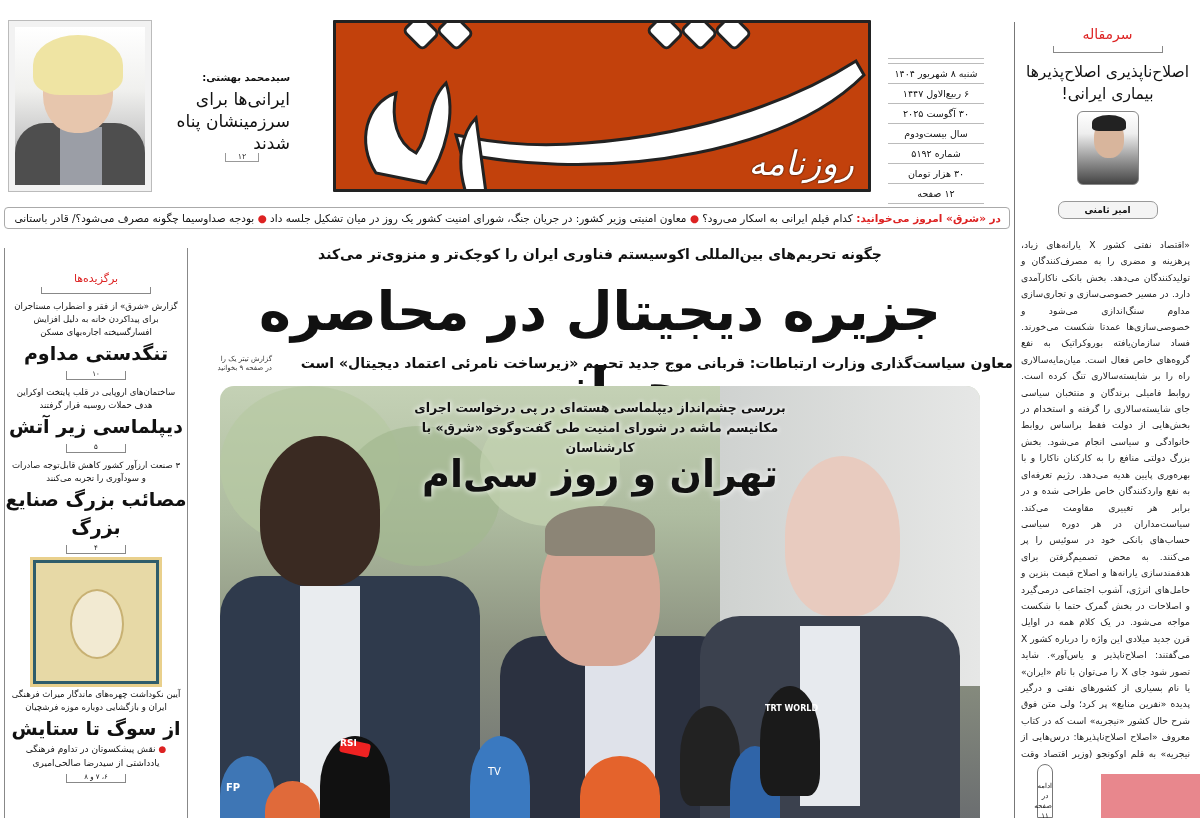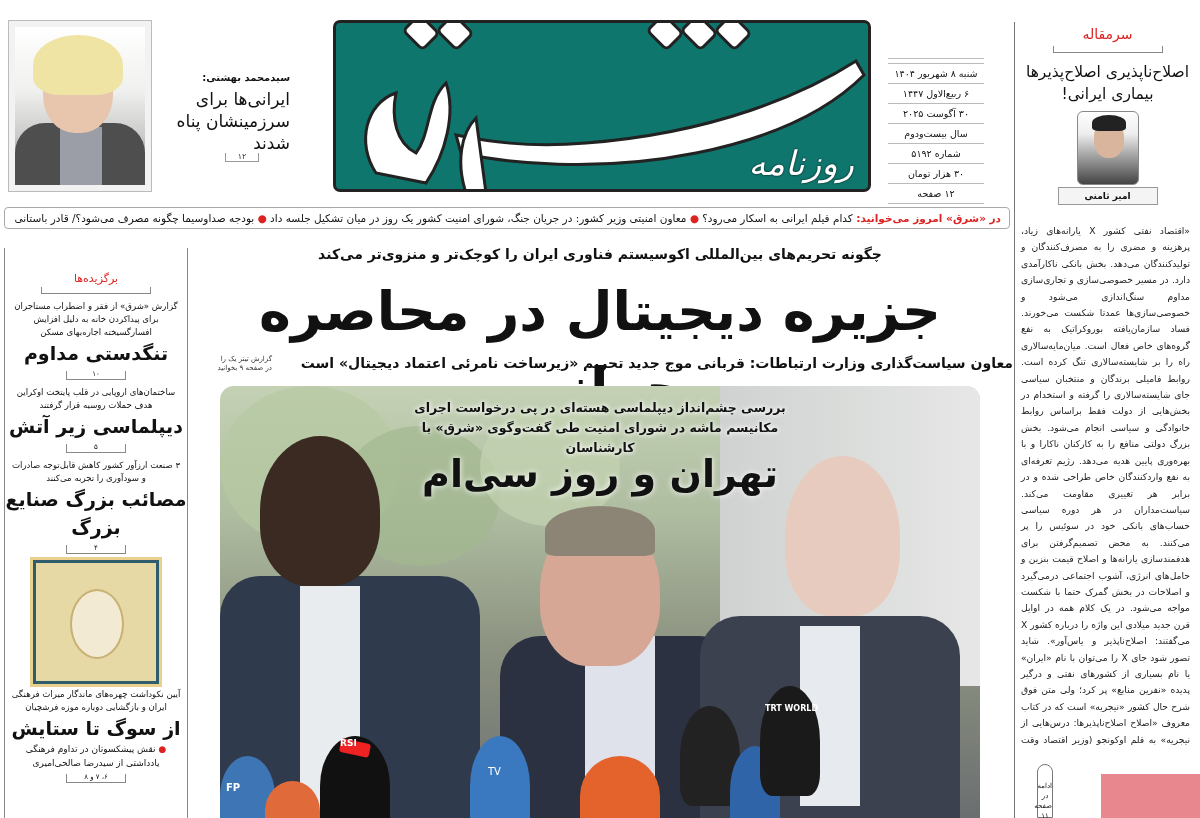--- a/index.html
+++ b/index.html
@@ -9,7 +9,7 @@
   .c{text-align:center}
 
   
-  .logo{left:333px;top:20px;width:538px;height:172px;background:#0f766e;border:3px solid #222;border-radius:7px;overflow:hidden}
+  .logo{left:333px;top:20px;width:538px;height:172px;background:#c2410c;border:3px solid #222;border-radius:1px;overflow:hidden}
   .logo-svg{position:absolute;left:0;top:0}
   .logo-sub{position:absolute;right:14px;bottom:6px;color:#fff;font-family:"DejaVu Serif",serif;font-size:34px;font-style:italic;text-shadow:0 0 2px #000}
   .dots{position:absolute;top:-4px;display:flex;gap:4px}

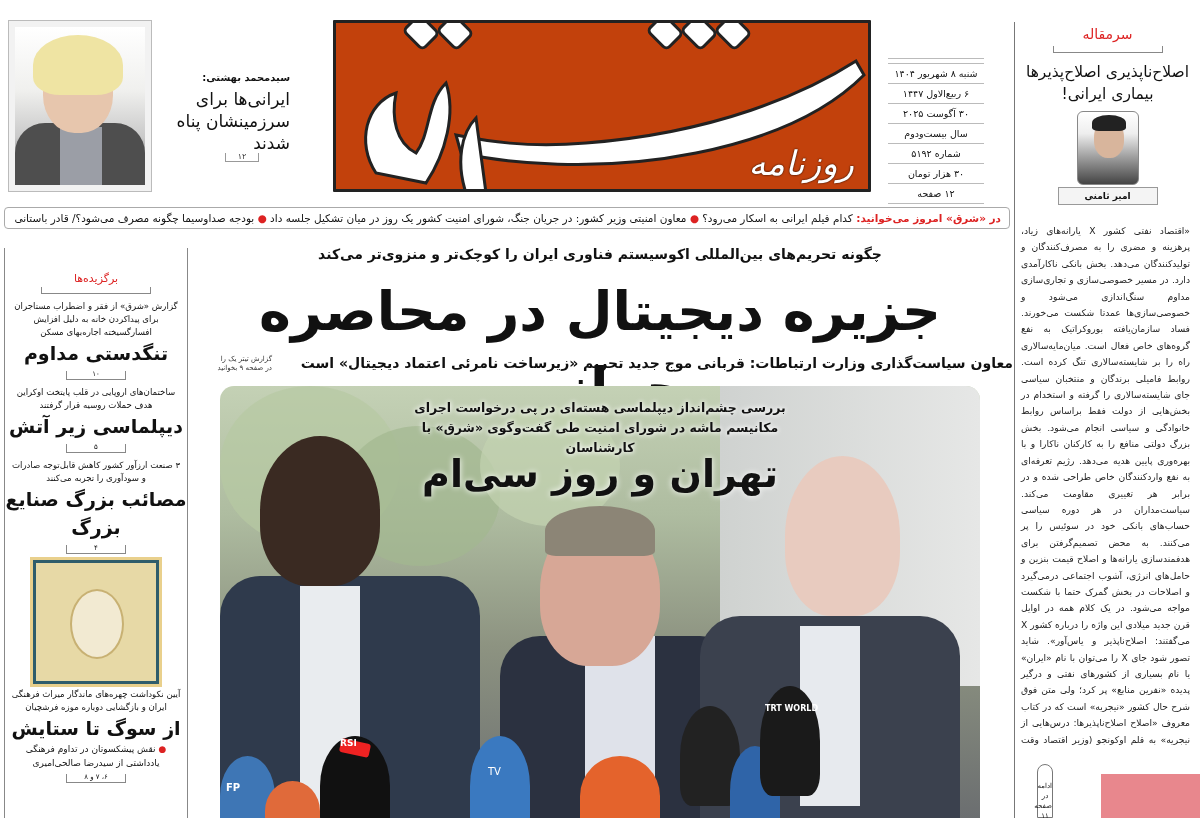--- a/index.html
+++ b/index.html
@@ -38,7 +38,7 @@
   .ed-photo{width:62px;height:74px;margin:6px auto 0;border:1px solid #888;border-radius:6px;background:linear-gradient(#fff 0,#eee 30%,#444 100%);position:relative;overflow:hidden}
   .ed-face{position:absolute;left:16px;top:8px;width:30px;height:38px;border-radius:45%;background:#d8b59c}
   .ed-hair{position:absolute;left:14px;top:3px;width:34px;height:16px;border-radius:50% 50% 20% 20%;background:#222}
-  .ed-name{width:100px;margin:2px auto 0;font-size:9px;font-weight:bold;text-align:center;border:1px solid #999;border-radius:0;background:#f4f4f4;padding:3px 0}
+  .ed-name{width:100px;margin:16px auto 0;font-size:9px;font-weight:bold;text-align:center;border:1px solid #999;border-radius:7px;background:#f4f4f4;padding:3px 0}
   .ed-body{font-size:9.2px;line-height:16.4px;text-align:justify;direction:rtl;padding:18px 10px 0 6px;color:#222}
   .continued{position:absolute;left:22px;top:742px;width:16px;height:54px;border:1px solid #777;border-radius:18px 18px 0 0;font-size:7px;text-align:center;padding-top:16px;line-height:10px}
   .stamp{position:absolute;left:86px;top:752px;width:100px;height:50px;background:rgba(220,70,80,.65)}

